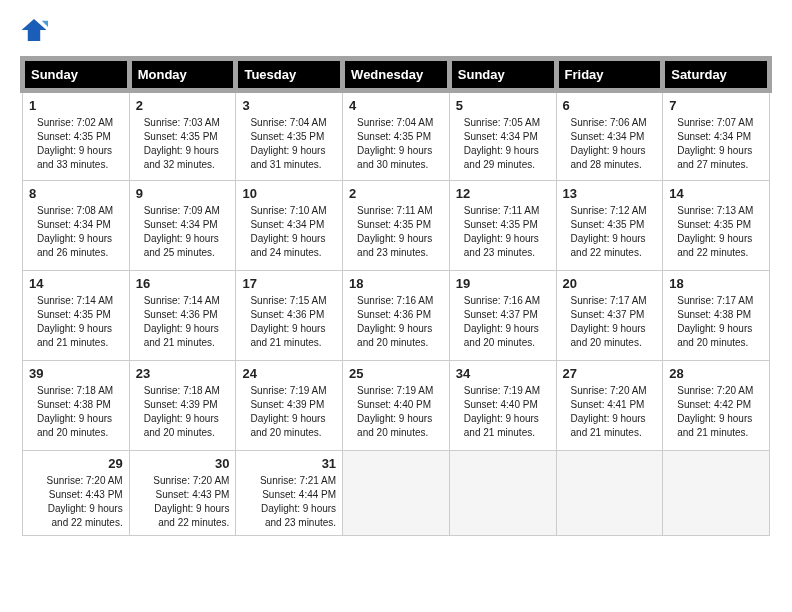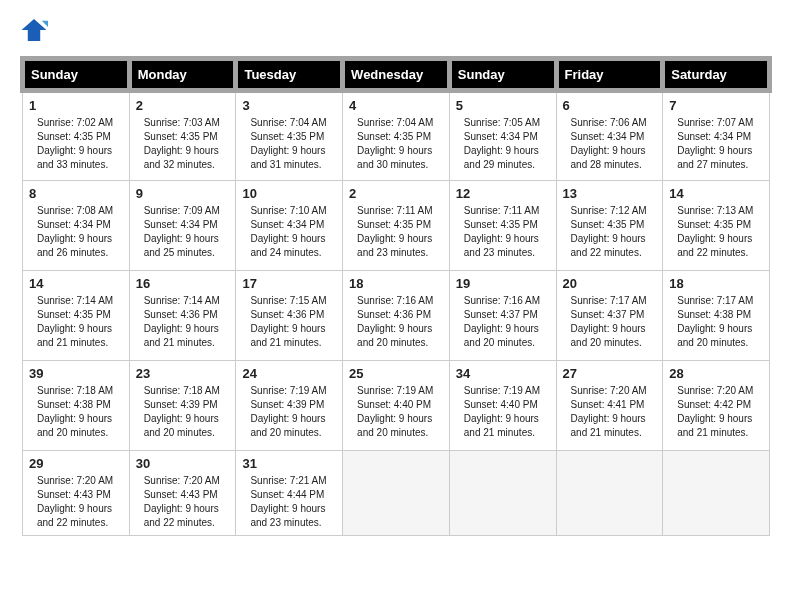--- a/index.html
+++ b/index.html
@@ -86,6 +86,7 @@
     }
     tr:last-child td {
       height: 80px;
+      text-align: right;
     }
   </style>
 </head>

